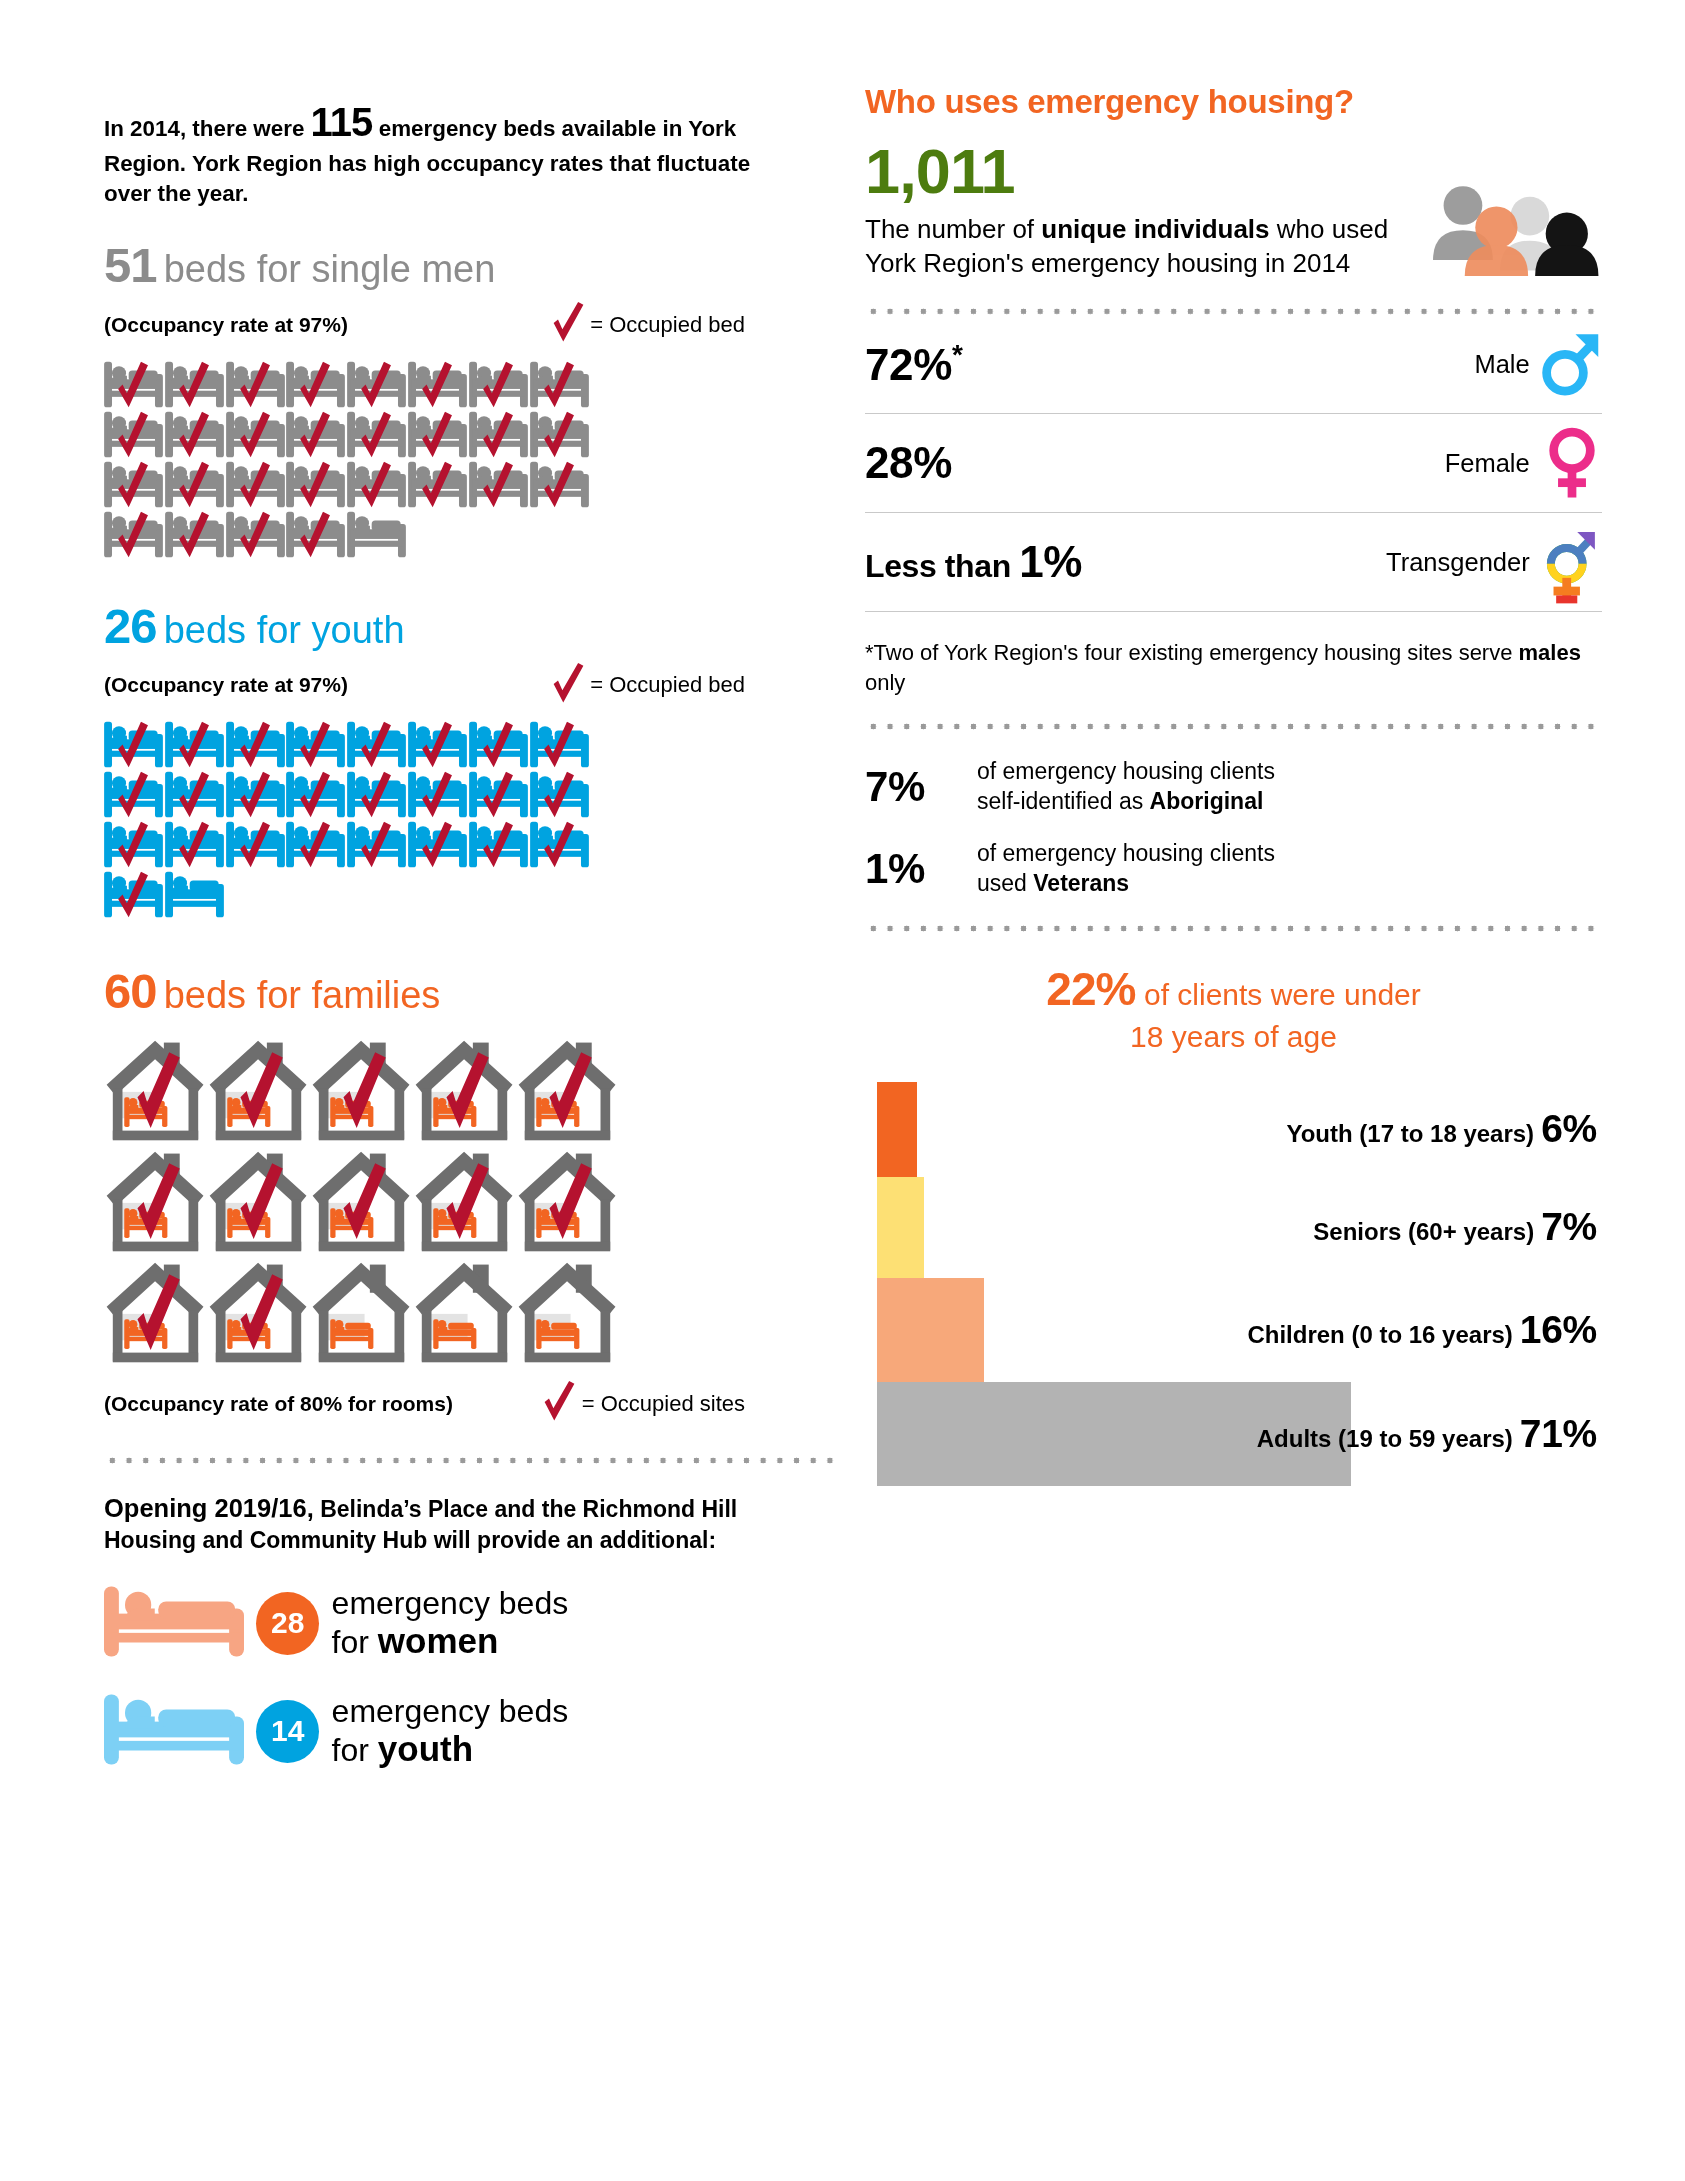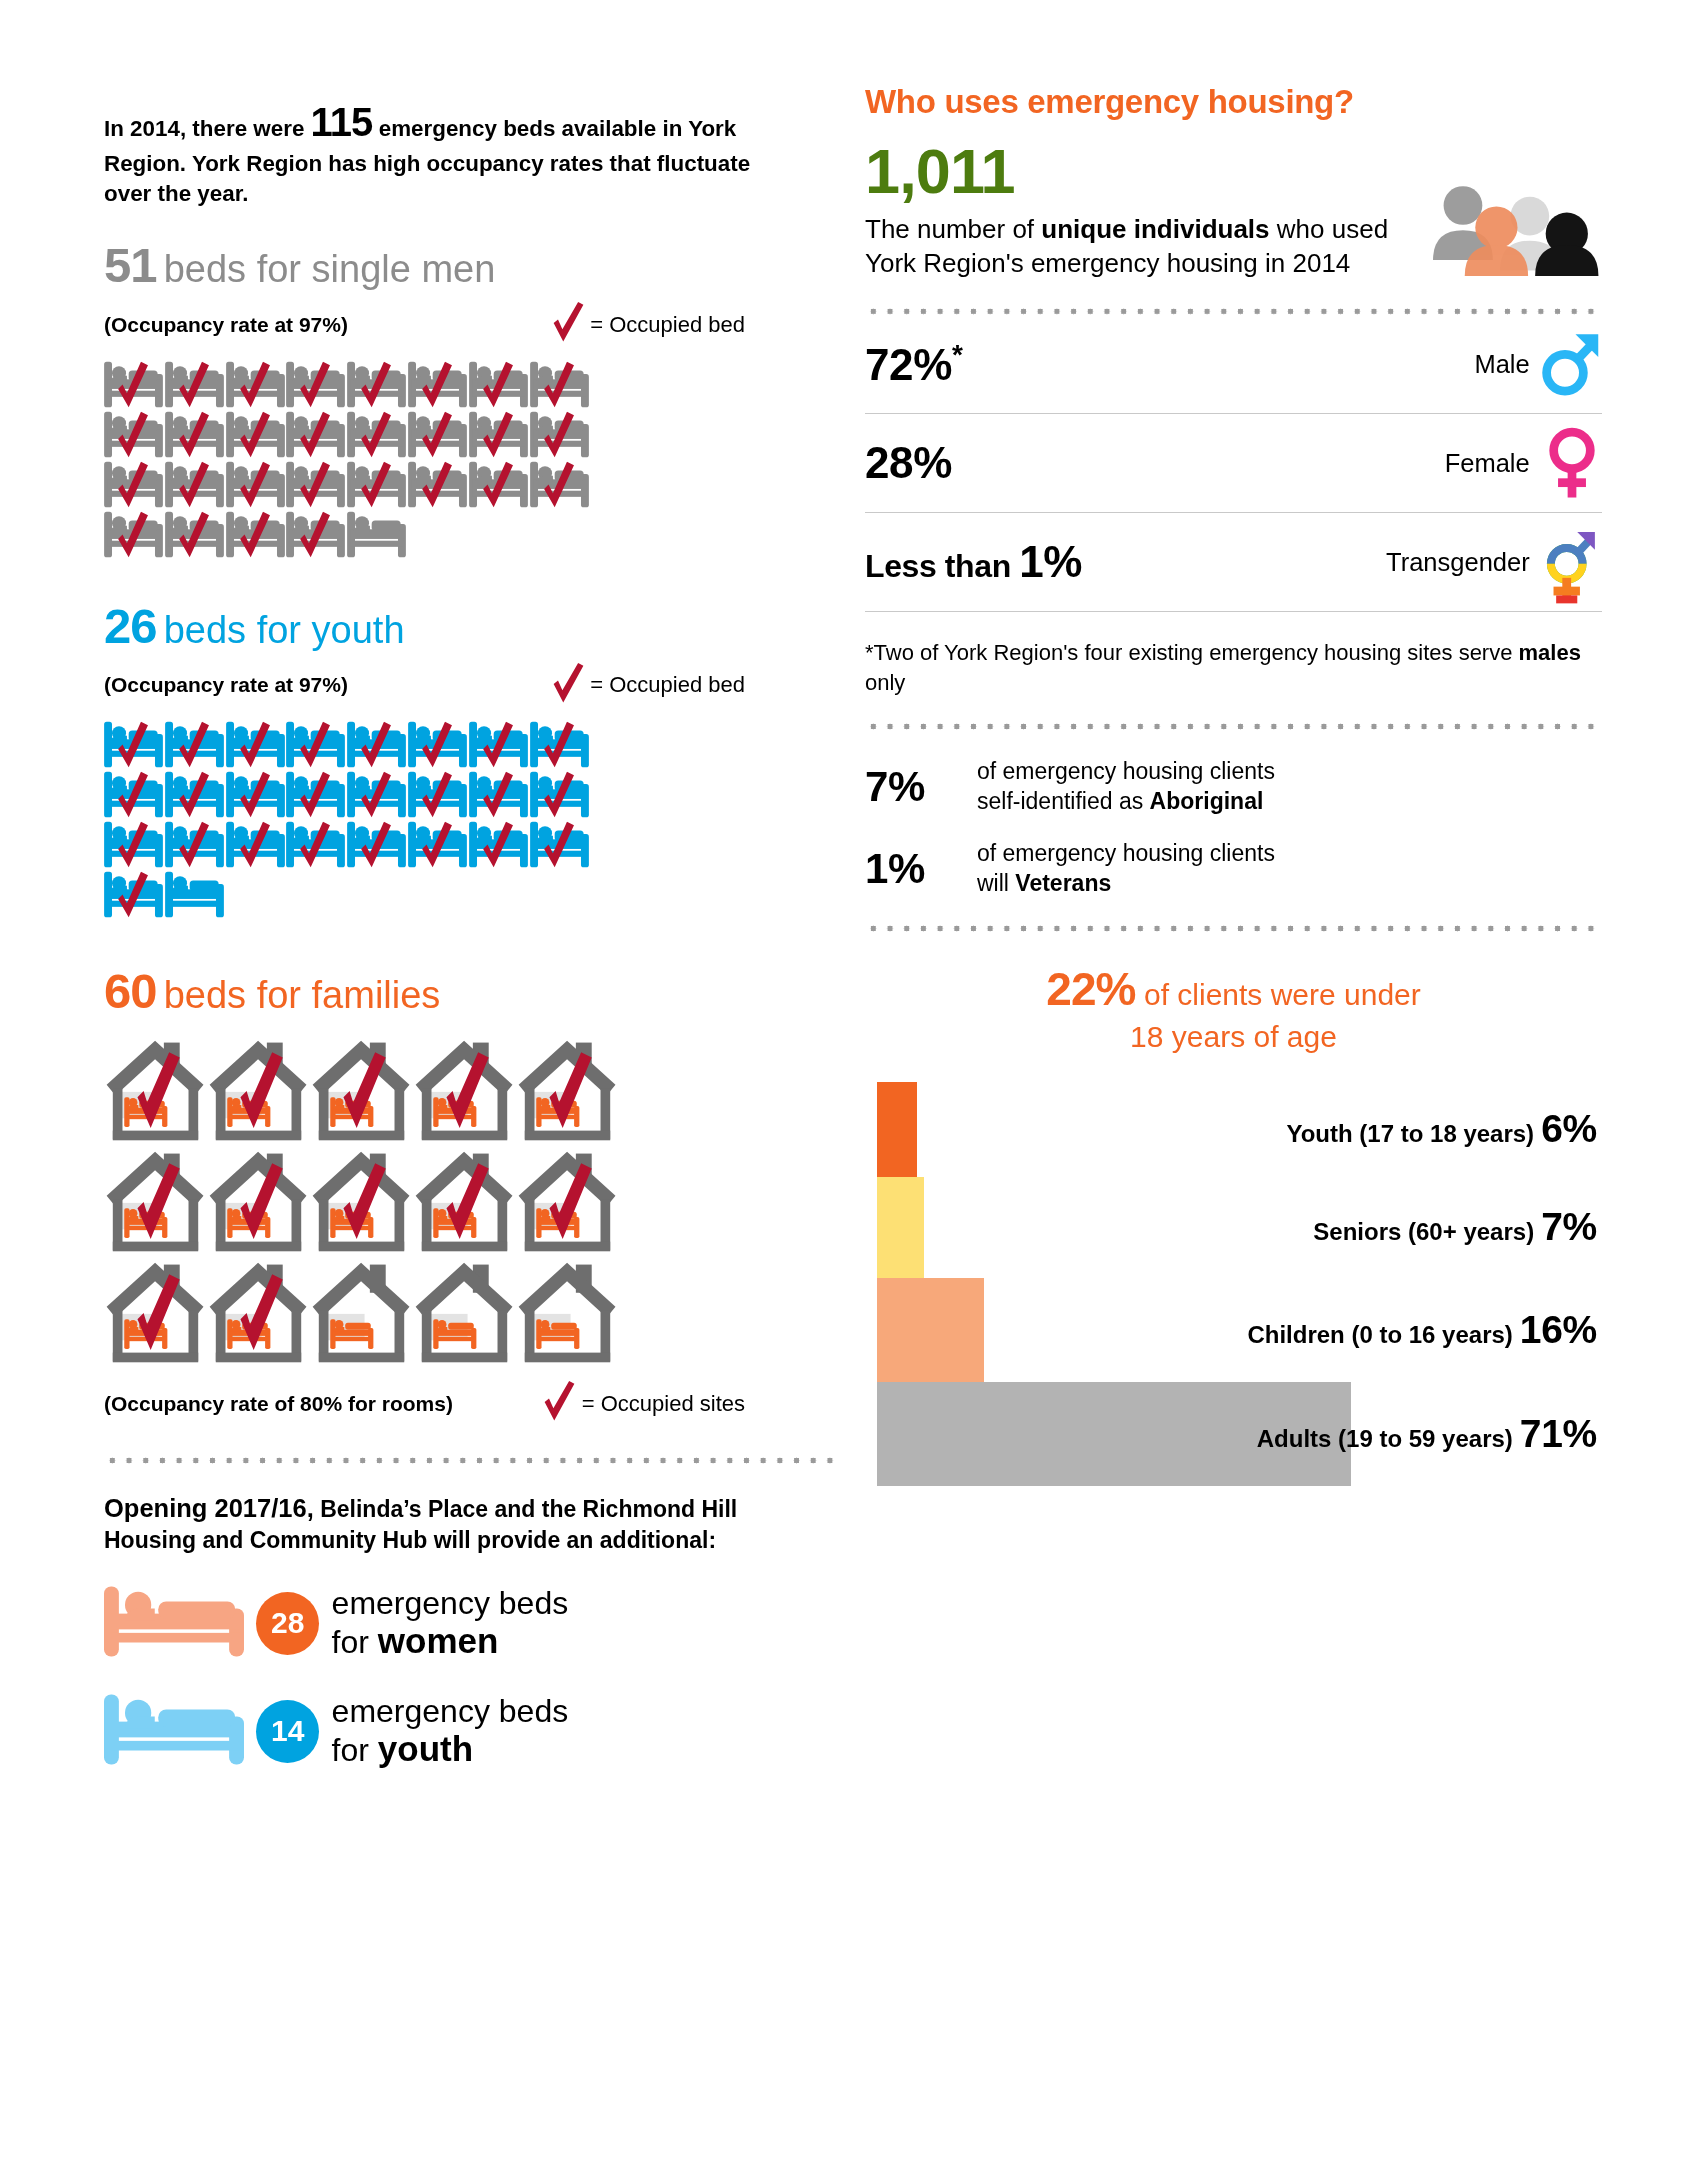--- a/index.html
+++ b/index.html
@@ -1142,7 +1142,7 @@
       <span class="stat-pct">1%</span>
       <span class="stat-txt">
         <span>of emergency housing clients</span><br>
-        <span>will </span><b>Veterans</b>
+        <span>used </span><b>Veterans</b>
       </span>
     </div>
 

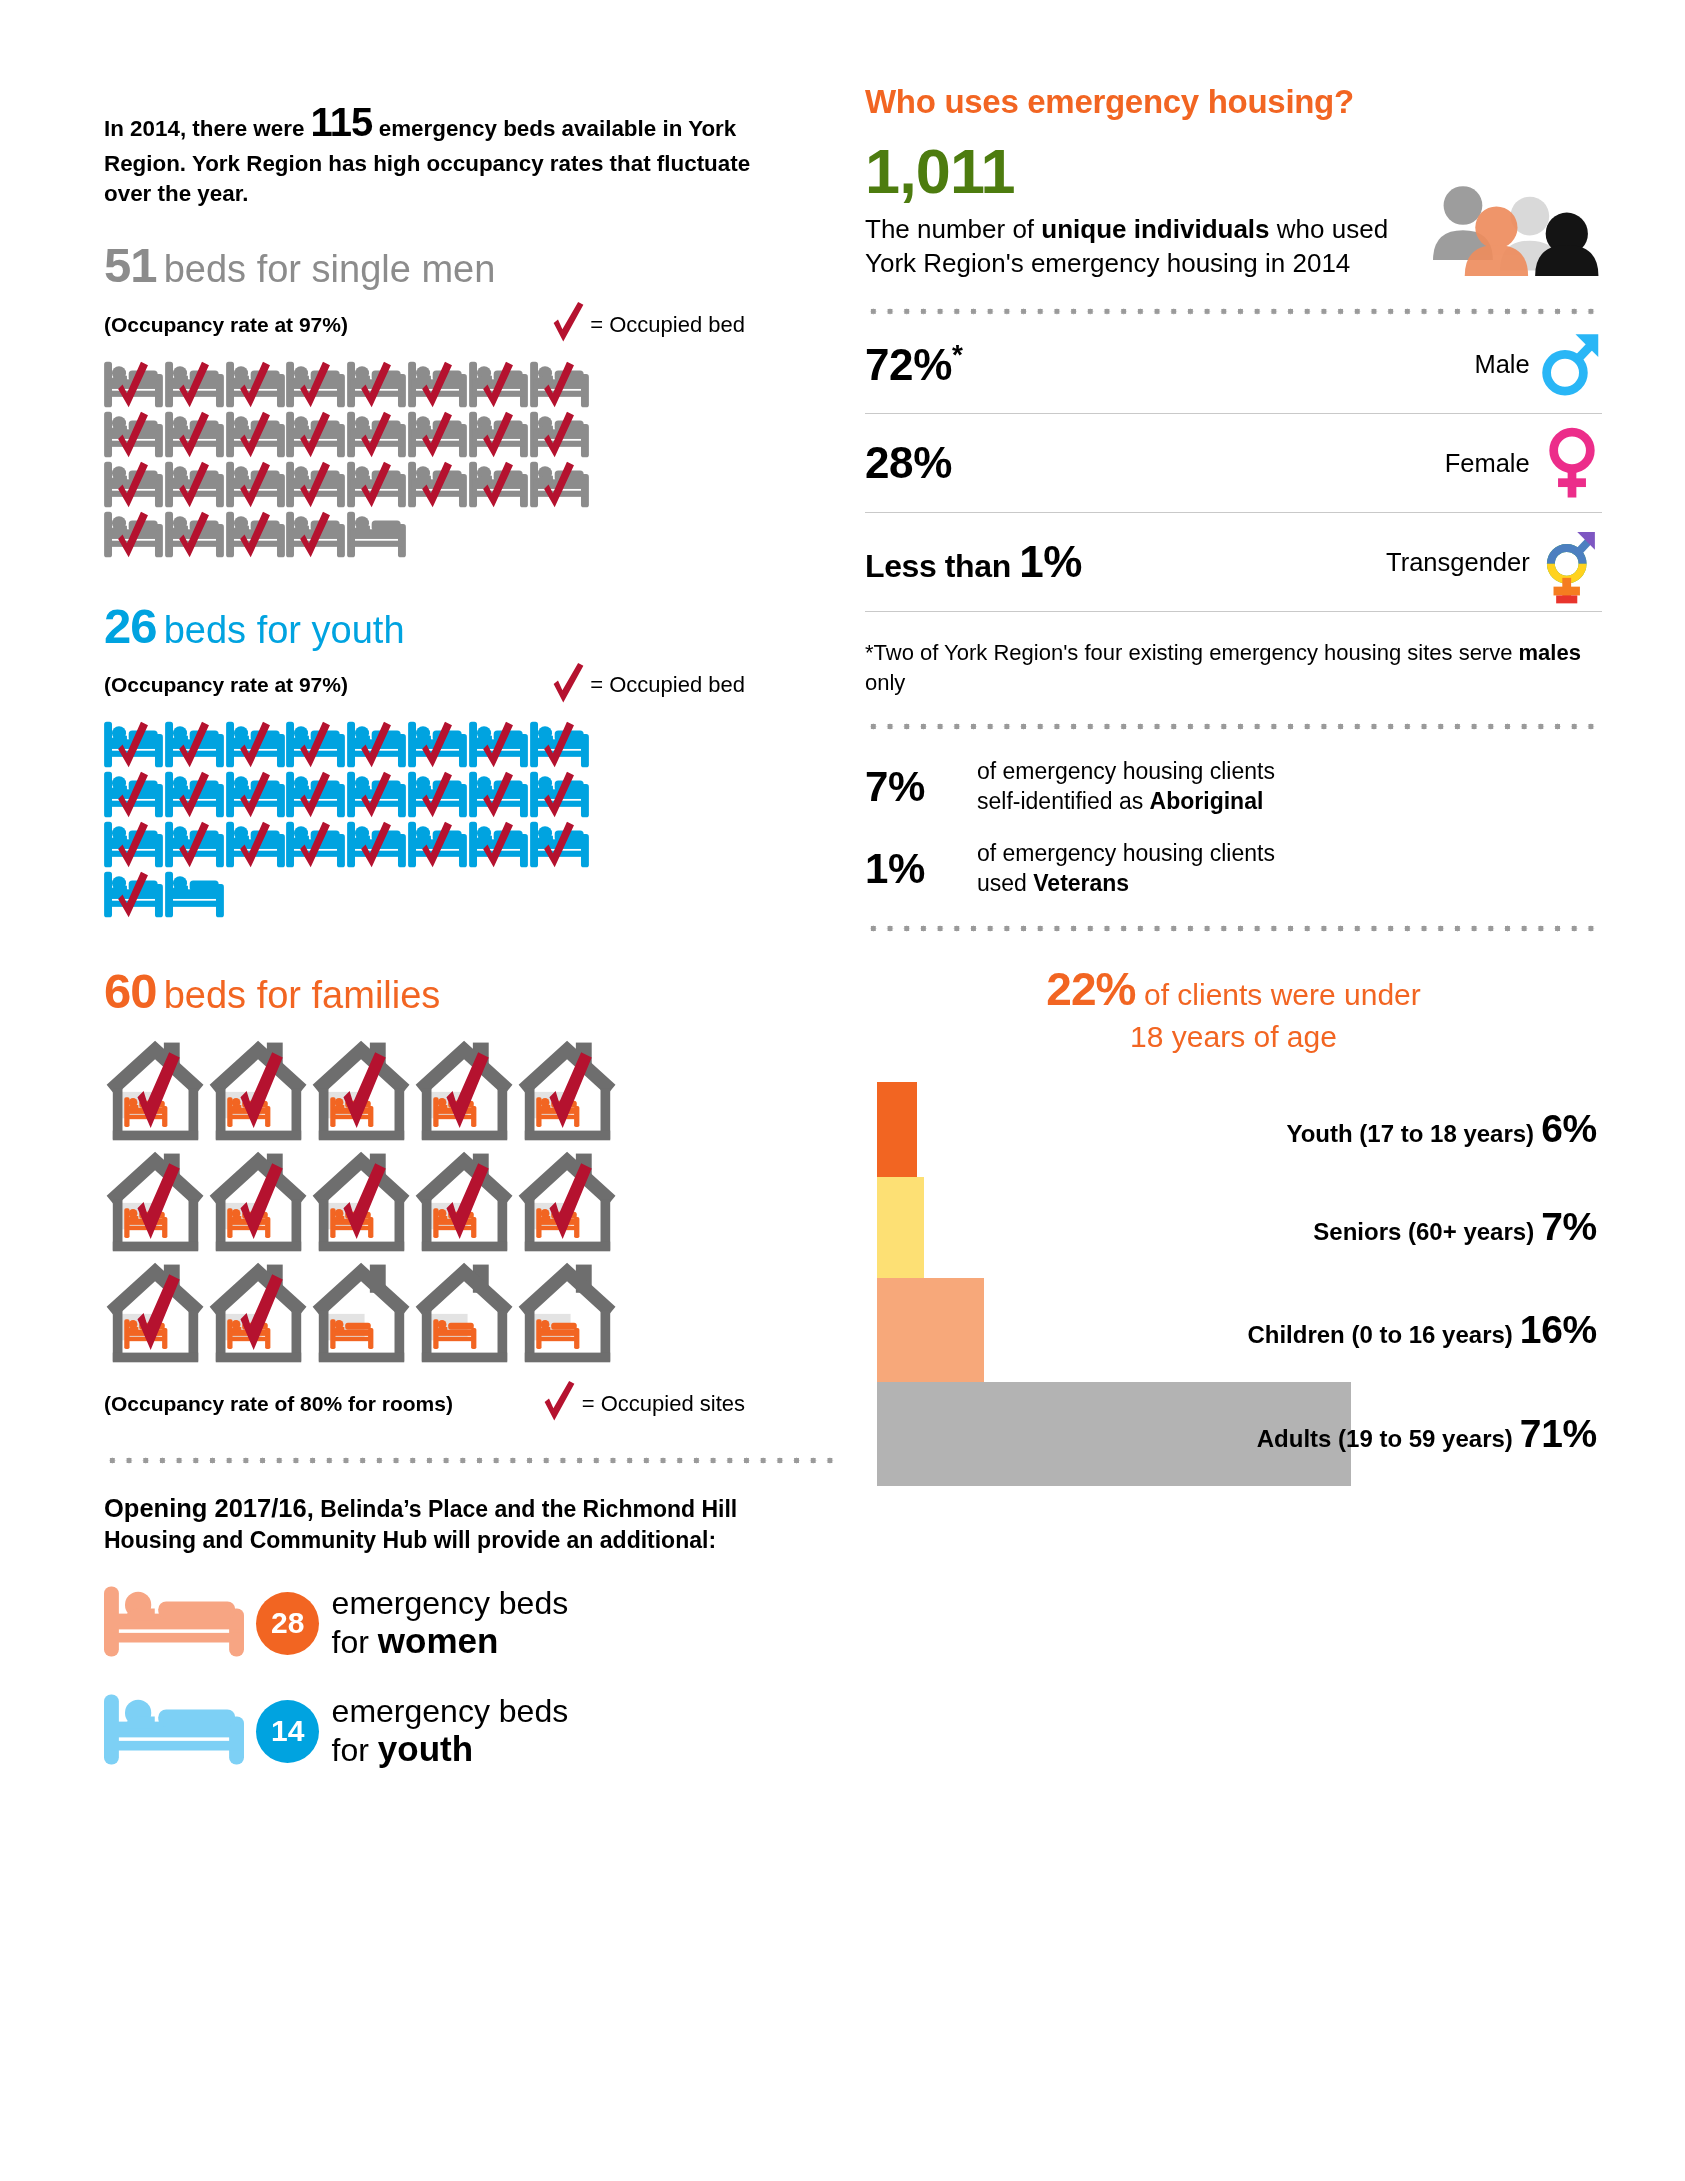--- a/index.html
+++ b/index.html
@@ -1001,7 +1001,7 @@
     <div class="dots" style="width:737px;margin-top:30px;"></div>
 
     <div class="opening">
-      <span class="hd">Opening 2017/16,</span><span> Belinda’s Place and the Richmond Hill Housing and Community Hub will provide an additional:</span>
+      <span class="hd">Opening 2019/16,</span><span> Belinda’s Place and the Richmond Hill Housing and Community Hub will provide an additional:</span>
     </div>
 
     <div class="add-row" style="margin-top:26px;">

